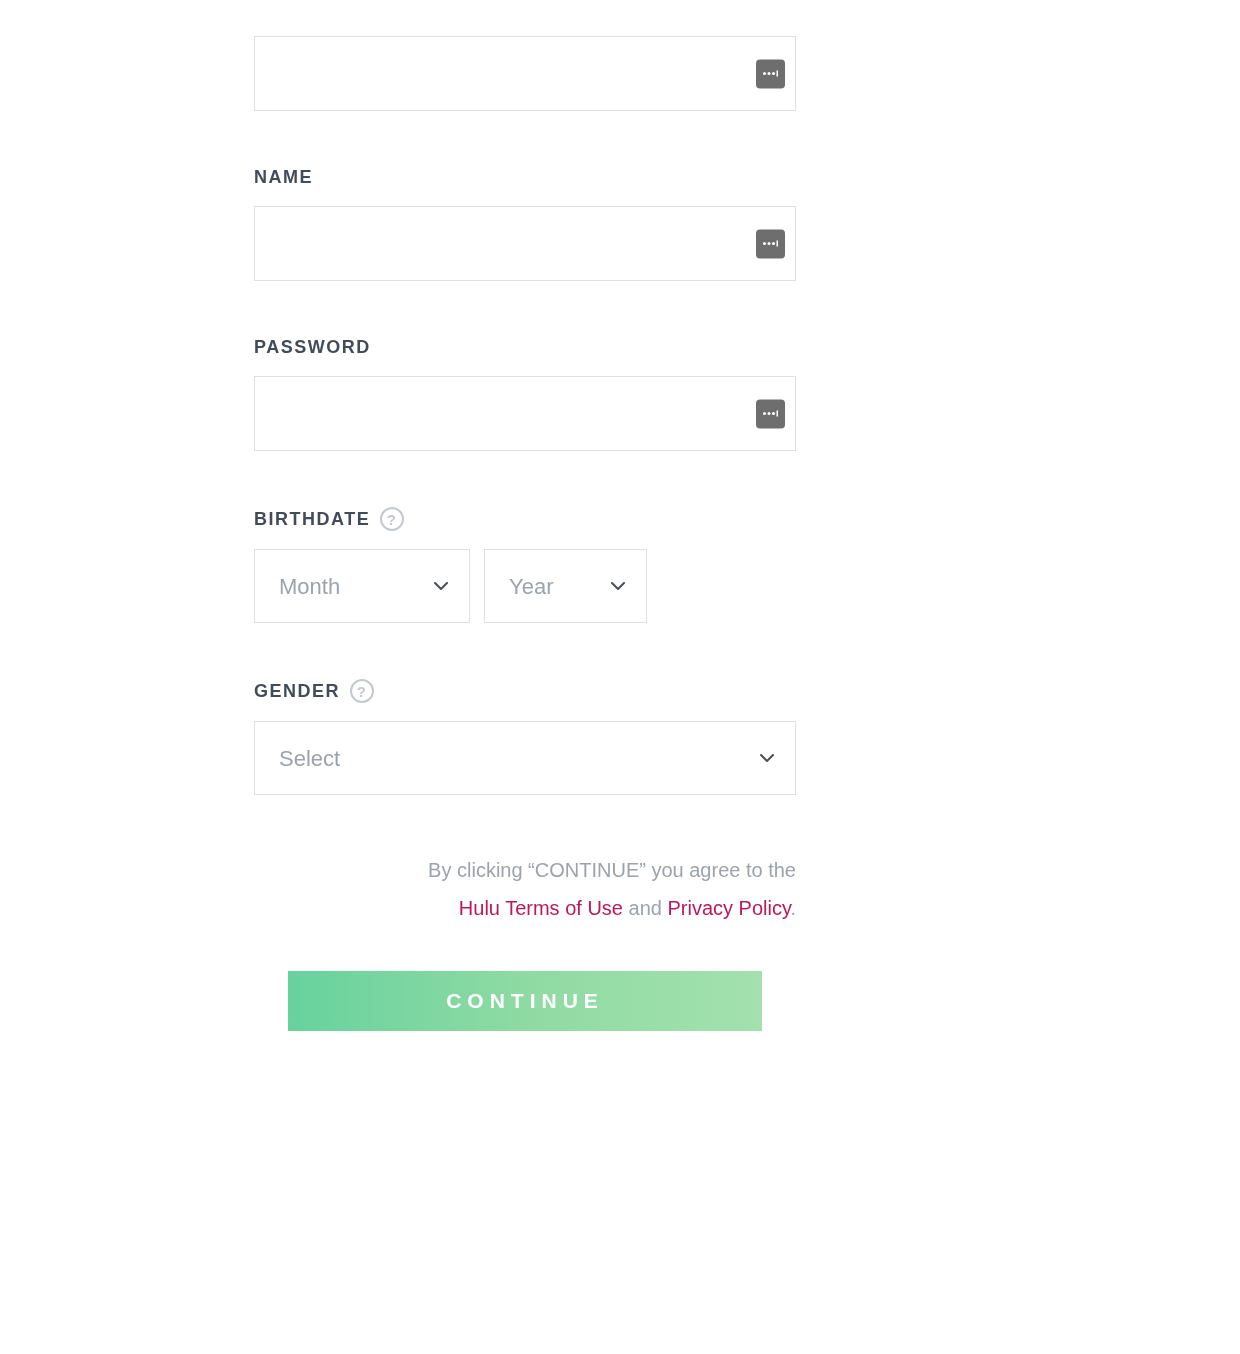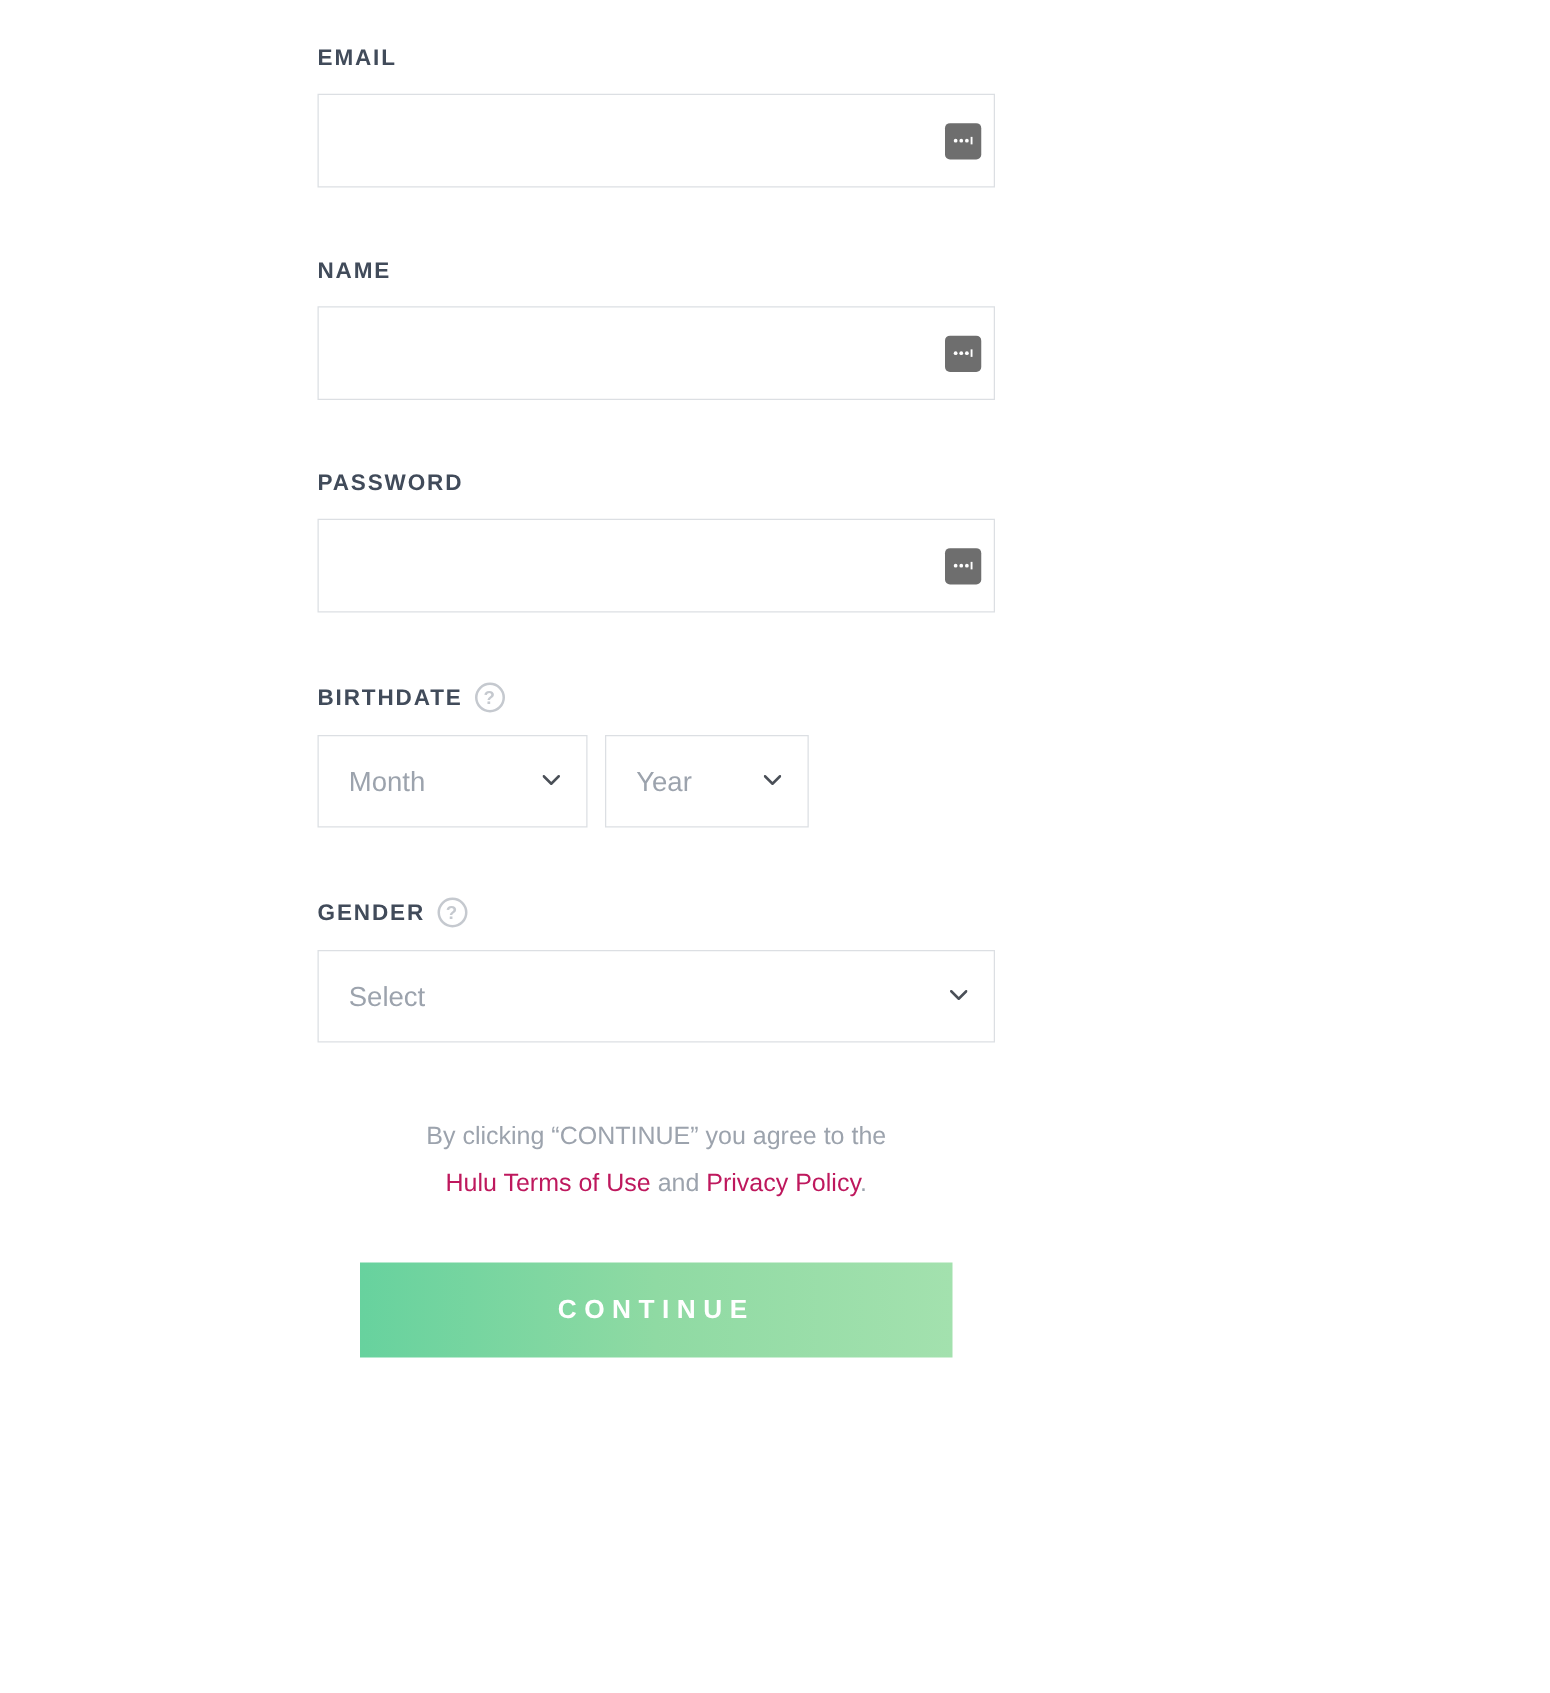--- a/index.html
+++ b/index.html
@@ -153,7 +153,6 @@
 <div class="form-container">
 
   <div class="field-group">
-    <div class="field-label">EMAIL</div>
     <div class="input-wrapper">
       <input type="text" class="text-input" value="" style="">
       <div class="password-manager-icon">

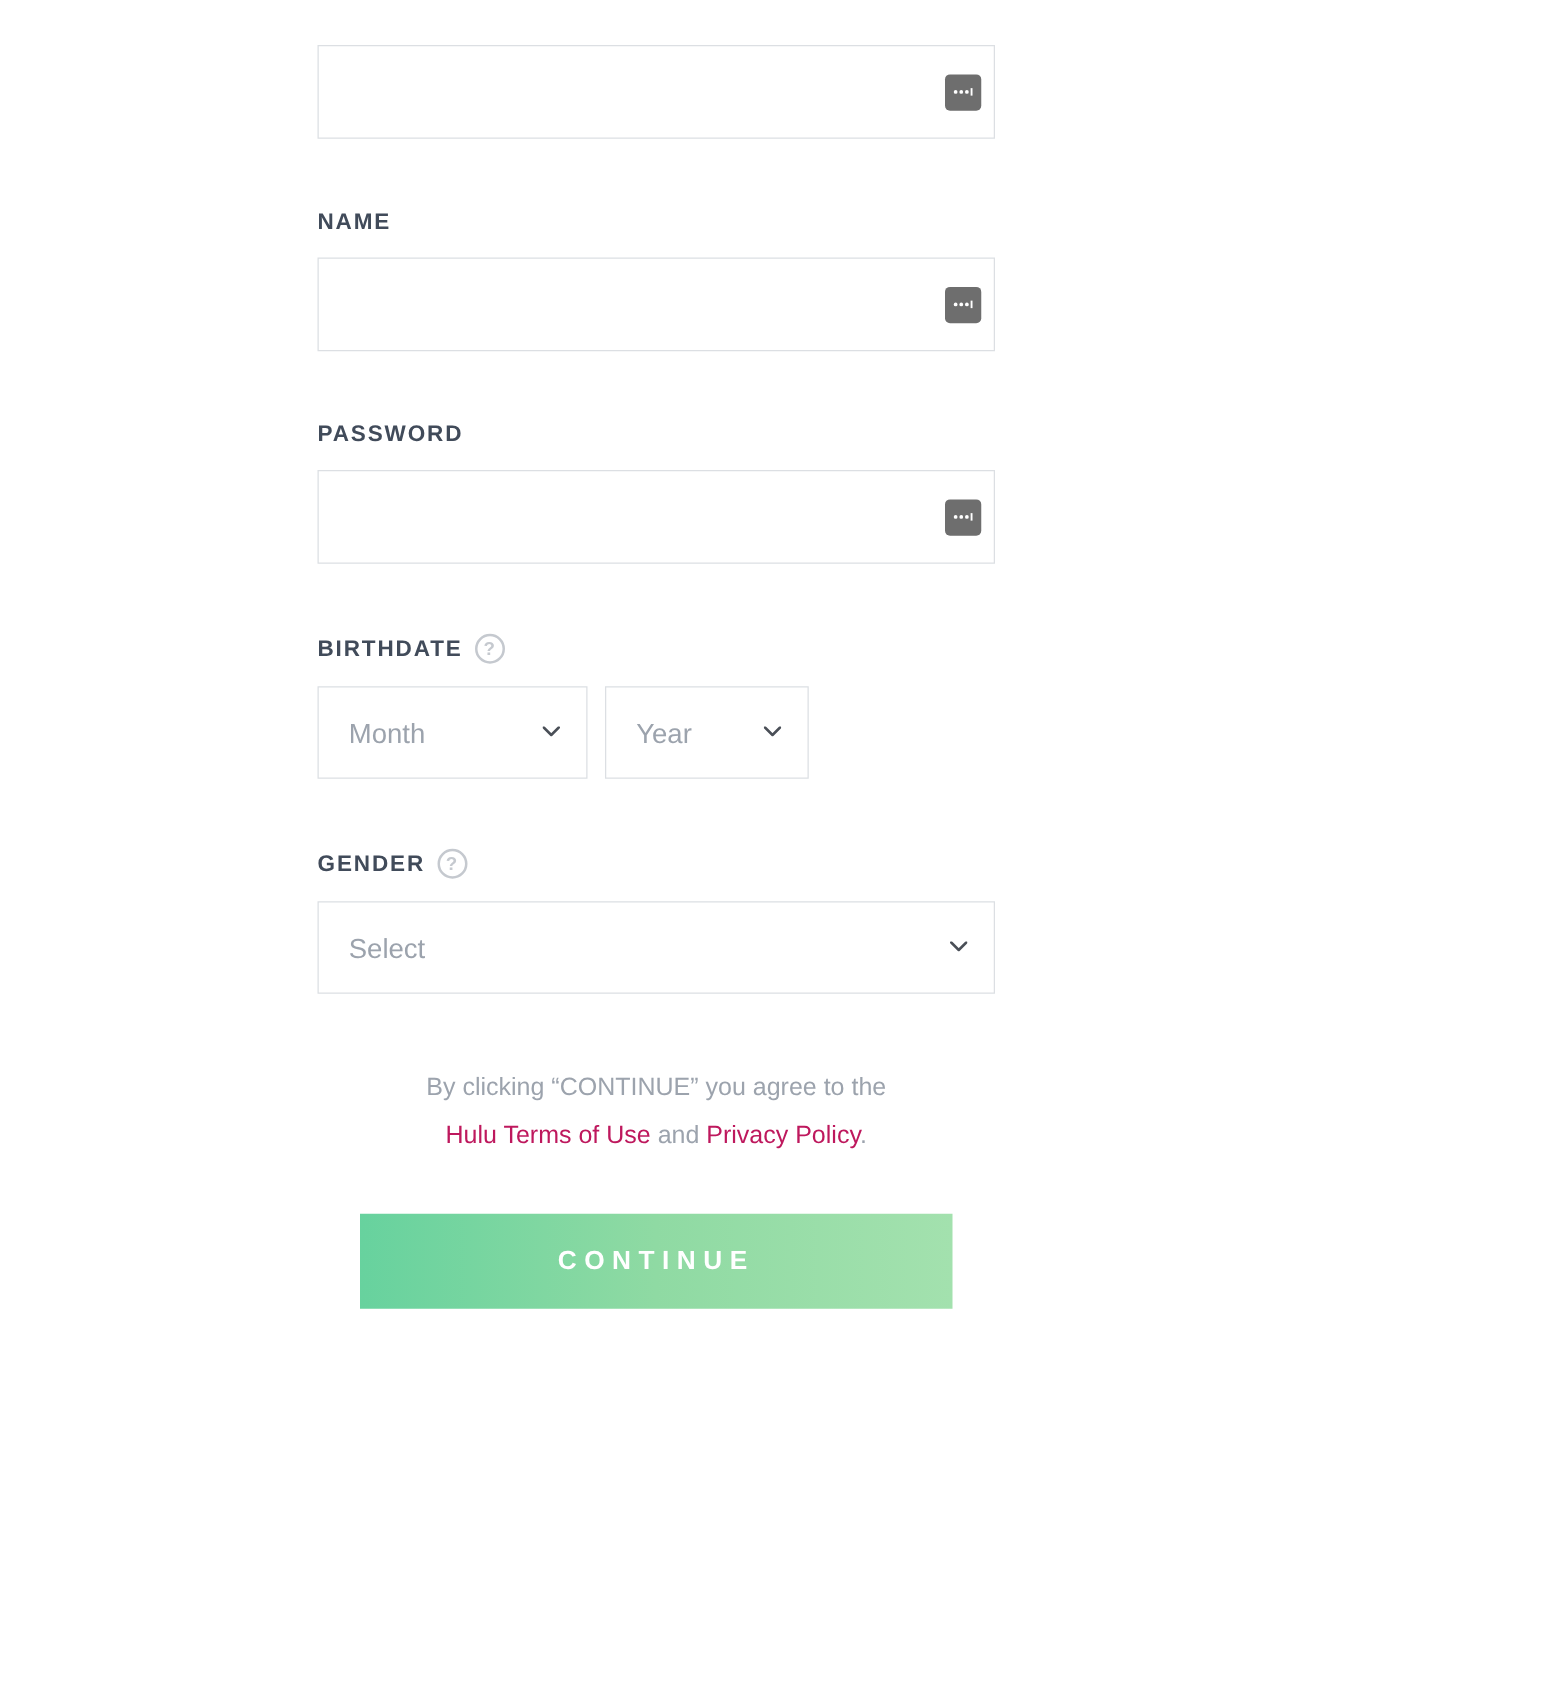--- a/index.html
+++ b/index.html
@@ -121,7 +121,7 @@
       pointer-events: none;
     }
     .agreement {
-      text-align: center;
+      text-align: right;
       font-size: 20px;
       line-height: 1.9;
       color: #9ca3ad;

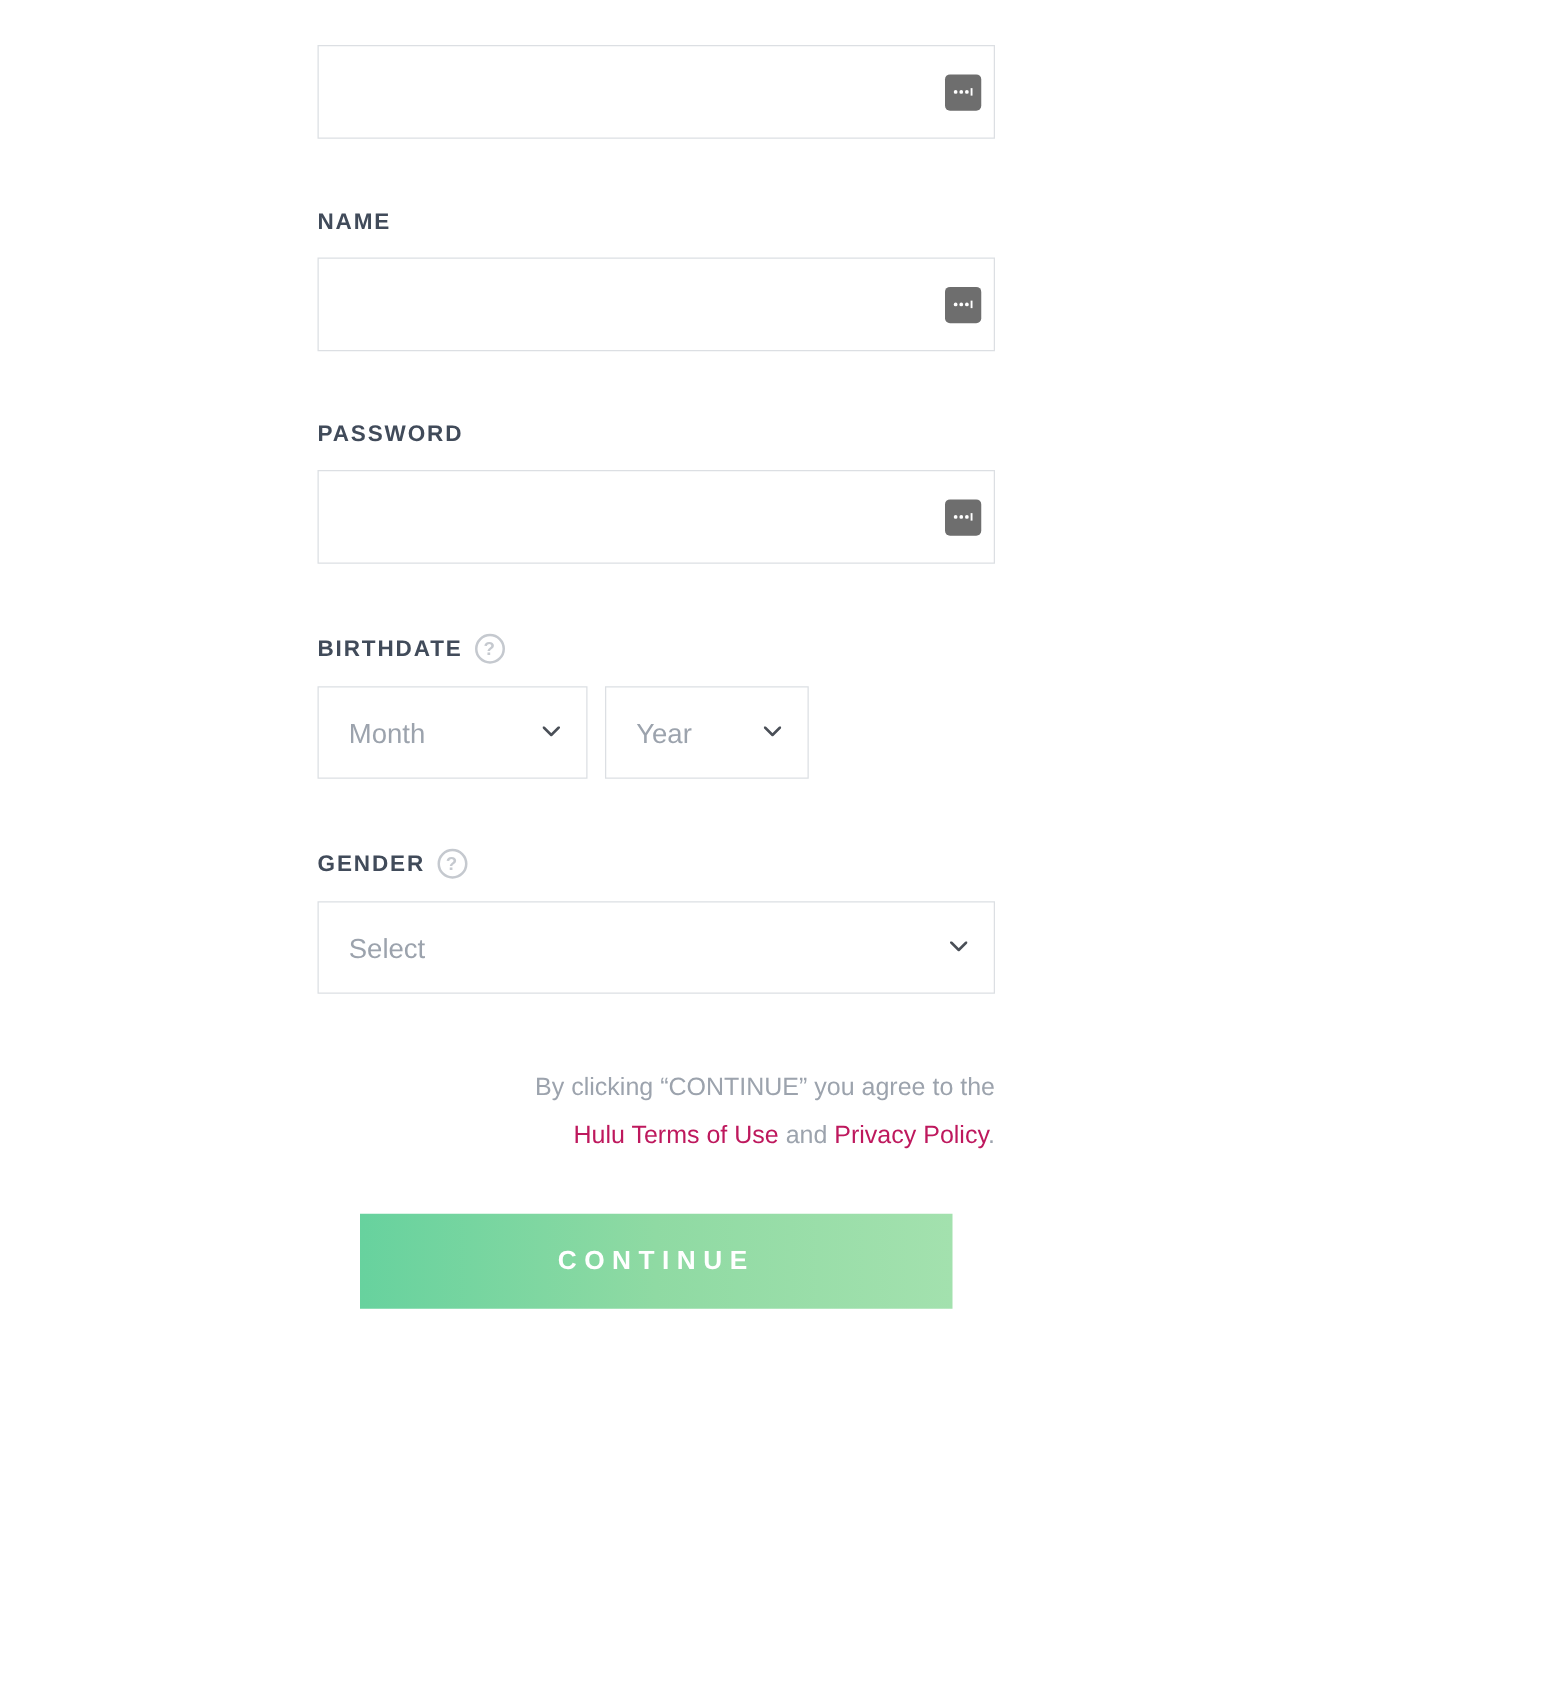--- a/index.html
+++ b/index.html
@@ -136,7 +136,7 @@
       display: block;
       margin: 0 auto;
       width: 474px;
-      height: 76px;
+      height: 60px;
       border: none;
       background: linear-gradient(90deg, #67d29e 0%, #8fdaa3 50%, #a3e1ae 100%);
       color: #ffffff;

